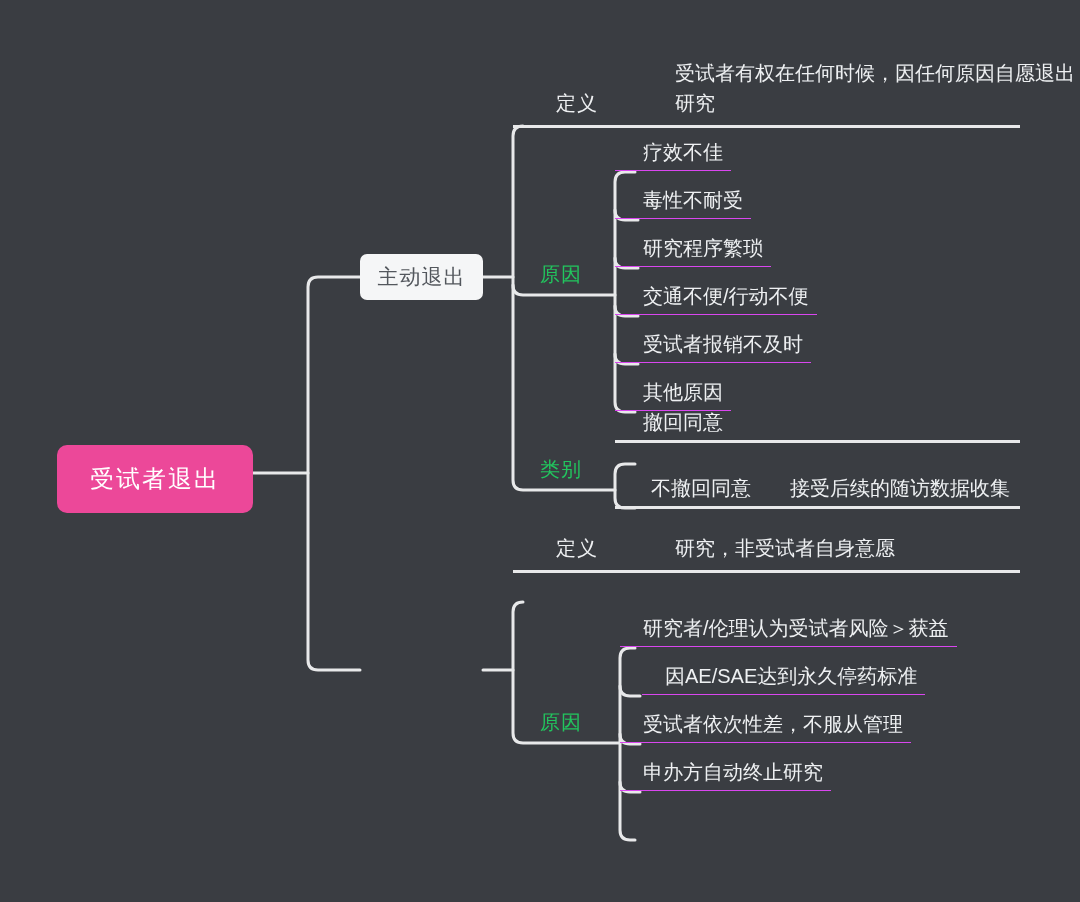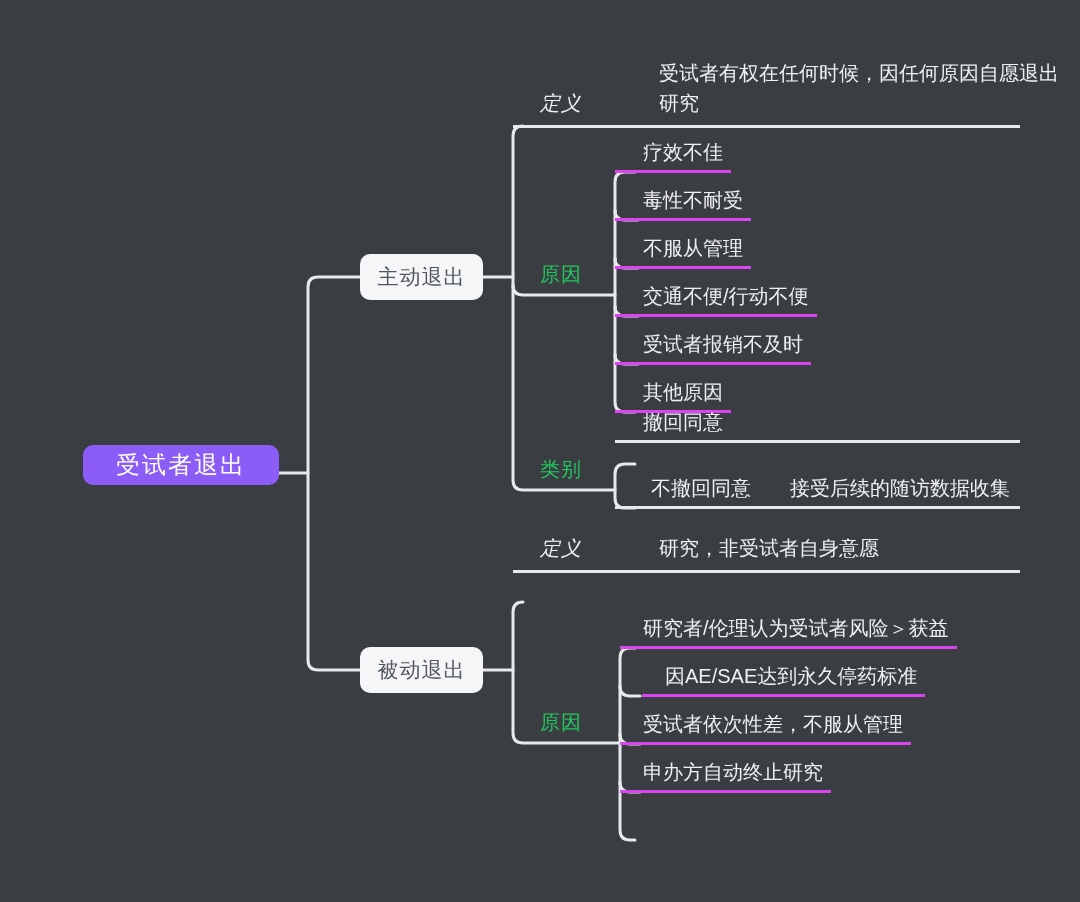--- a/index.html
+++ b/index.html
@@ -48,7 +48,7 @@
     display:flex;align-items:flex-end;
     border-bottom:3px solid #e8e9ea;padding-bottom:7px;
   }
-  .def-row .def-tag{font-size:20px;line-height:30px;margin-left:27px;letter-spacing:1px;white-space:nowrap;font-style:italic;}
+  .def-row .def-tag{font-size:20px;line-height:30px;margin-left:43px;letter-spacing:1px;white-space:nowrap;}
   .def-row .def-text{margin-left:77px;font-size:20px;line-height:30px;white-space:nowrap;}
 
   .pair-row{

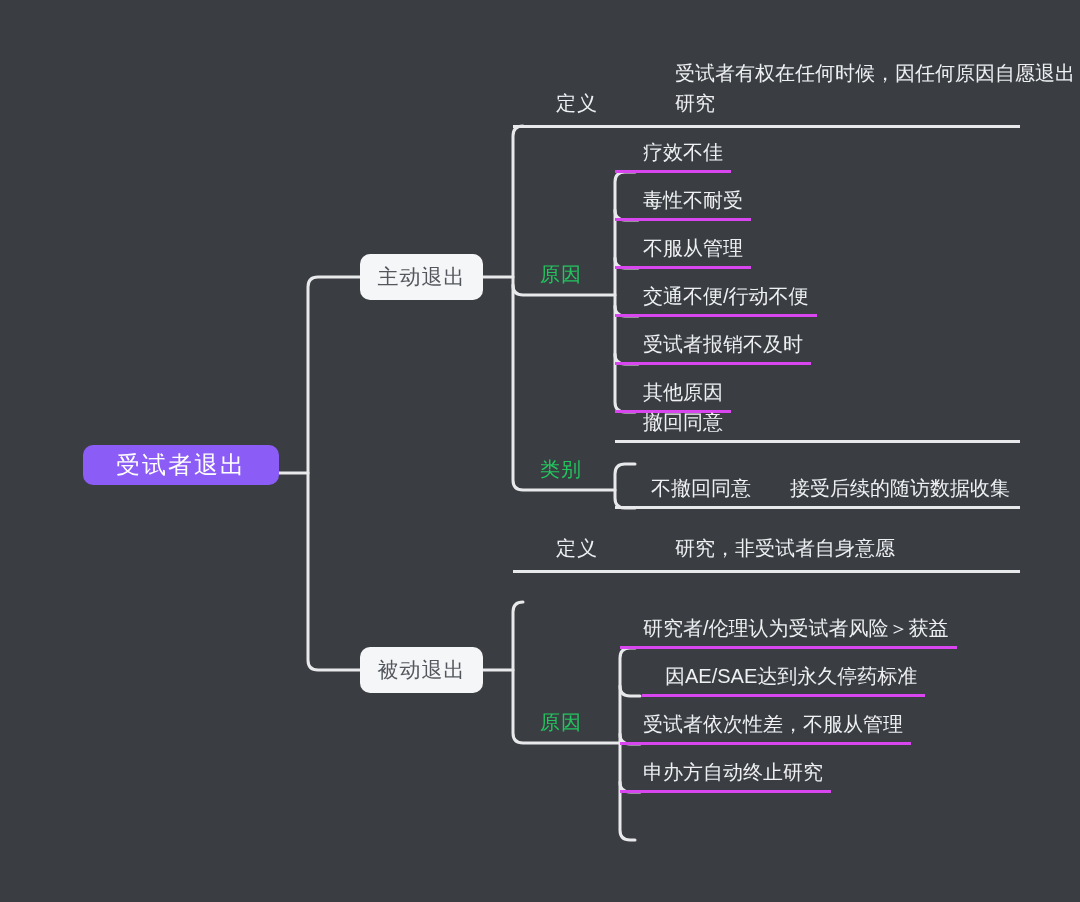--- a/index.html
+++ b/index.html
@@ -37,7 +37,7 @@
   .leaf{
     position:absolute;display:inline-block;white-space:nowrap;
     font-size:20px;line-height:21px;
-    padding:0 8px 7px 28px;border-bottom:3px solid #d946ef;
+    padding:0 8px 7px 28px;border-bottom:1px solid #d946ef;
     box-sizing:border-box;color:#eef0f2;
   }
   .leaf-a{left:615px;}

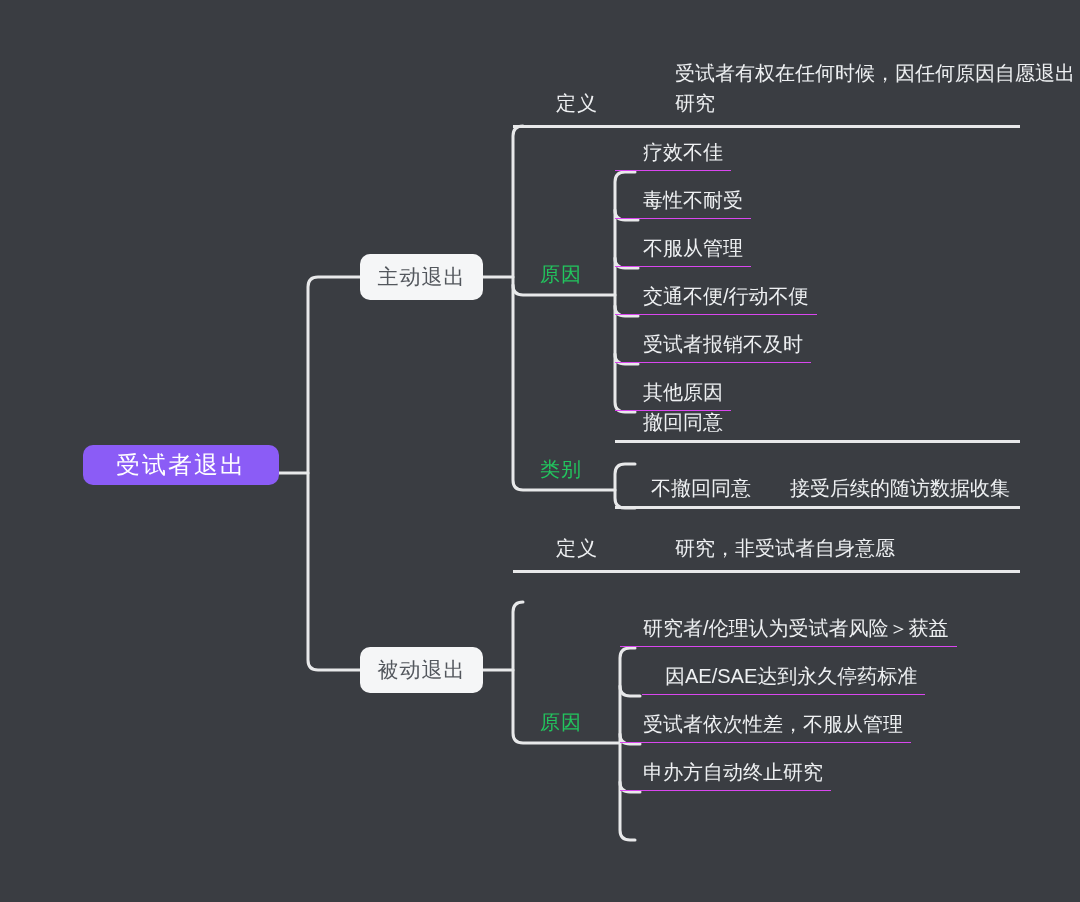--- a/index.html
+++ b/index.html
@@ -105,7 +105,7 @@
 
   <div class="leaf leaf-a" style="top:142px;">疗效不佳</div>
   <div class="leaf leaf-a" style="top:190px;">毒性不耐受</div>
-  <div class="leaf leaf-a" style="top:238px;">不服从管理</div>
+  <div class="leaf leaf-a" style="top:238px;">研究程序繁琐</div>
   <div class="leaf leaf-a" style="top:286px;">交通不便/行动不便</div>
   <div class="leaf leaf-a" style="top:334px;">受试者报销不及时</div>
   <div class="leaf leaf-a" style="top:382px;">其他原因</div>

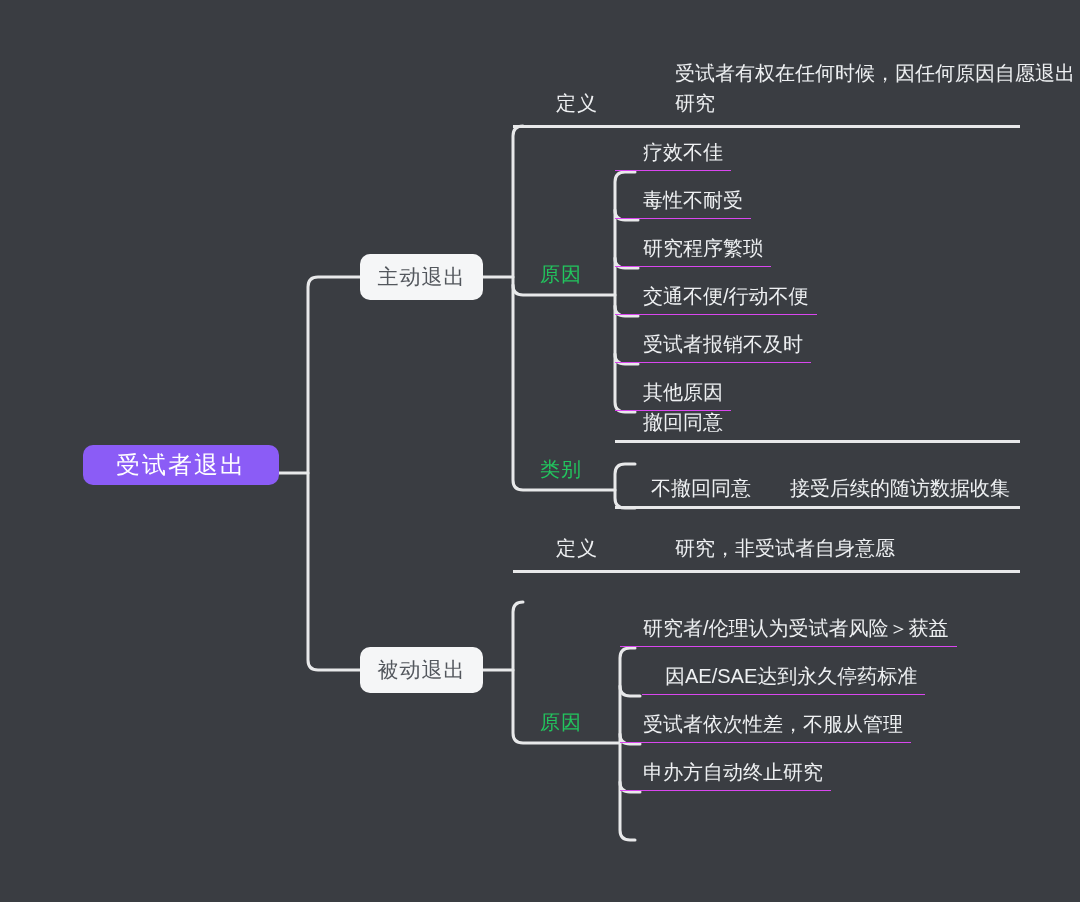--- a/index.html
+++ b/index.html
@@ -26,7 +26,7 @@
     width:123px;height:46px;background:#f5f6f7;color:#53575d;
     font-size:21px;letter-spacing:1px;
   }
-  .box-active{left:360px;top:254px;}
+  .box-active{left:360px;top:254px;border-radius:7px;}
   .box-passive{left:360px;top:647px;}
 
   .tag-label{

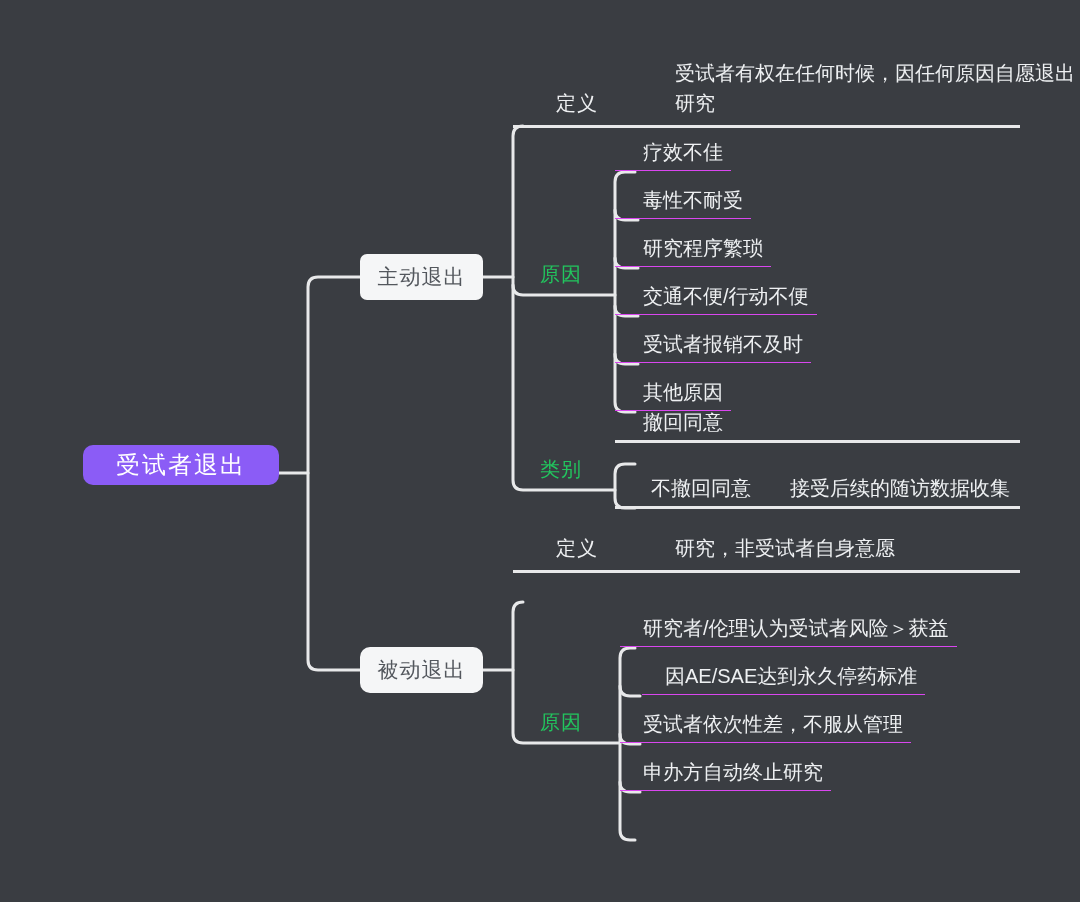--- a/index.html
+++ b/index.html
@@ -19,8 +19,8 @@
     border-radius:10px;box-sizing:border-box;cursor:default;
   }
   .root-box{
-    left:57px;top:445px;width:196px;height:40px;
-    background:#8b5cf6;color:#ffffff;font-size:24px;letter-spacing:2px;margin-left:26px;
+    left:57px;top:445px;width:196px;height:68px;
+    background:#ec4899;color:#ffffff;font-size:24px;letter-spacing:2px;
   }
   .white-box{
     width:123px;height:46px;background:#f5f6f7;color:#53575d;

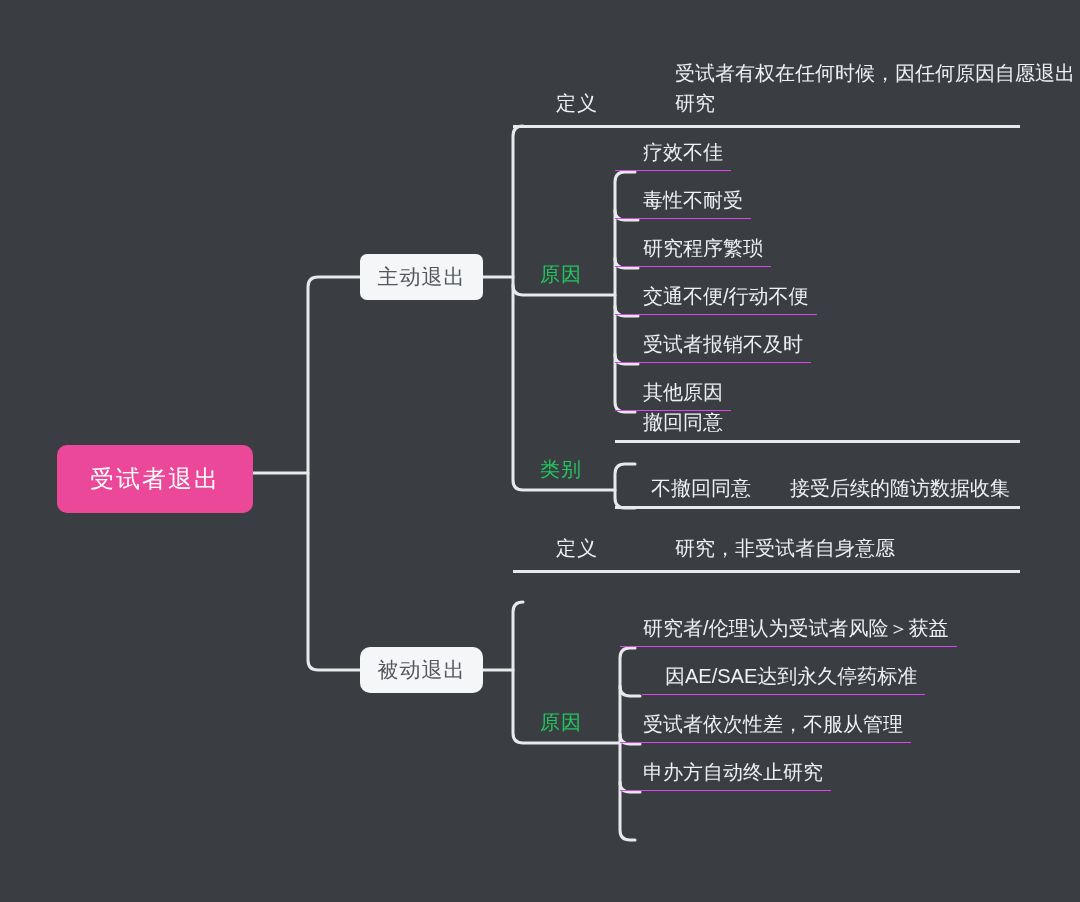--- a/index.html
+++ b/index.html
@@ -91,7 +91,6 @@
   <div class="node-box root-box">受试者退出</div>
 
   <div class="node-box white-box box-active">主动退出</div>
-  <div class="node-box white-box box-passive">被动退出</div>
 
   <div class="def-row" style="top:58px;">
     <span class="def-tag">定义</span>

